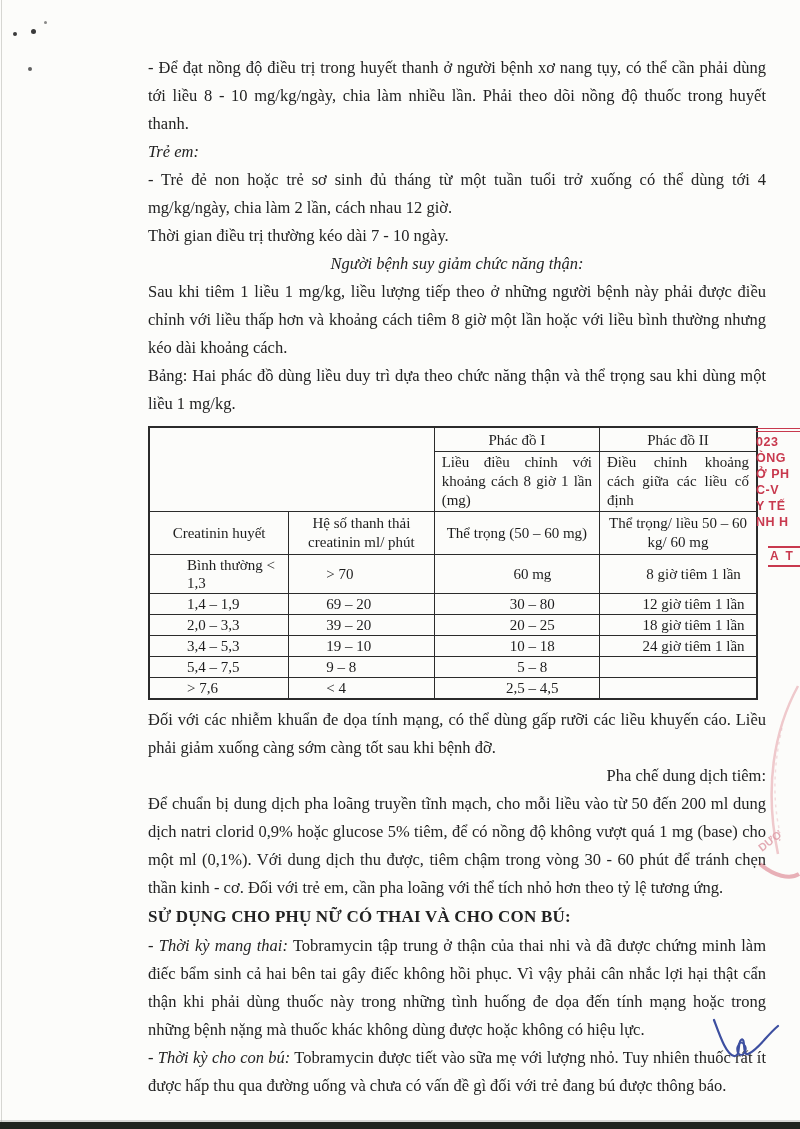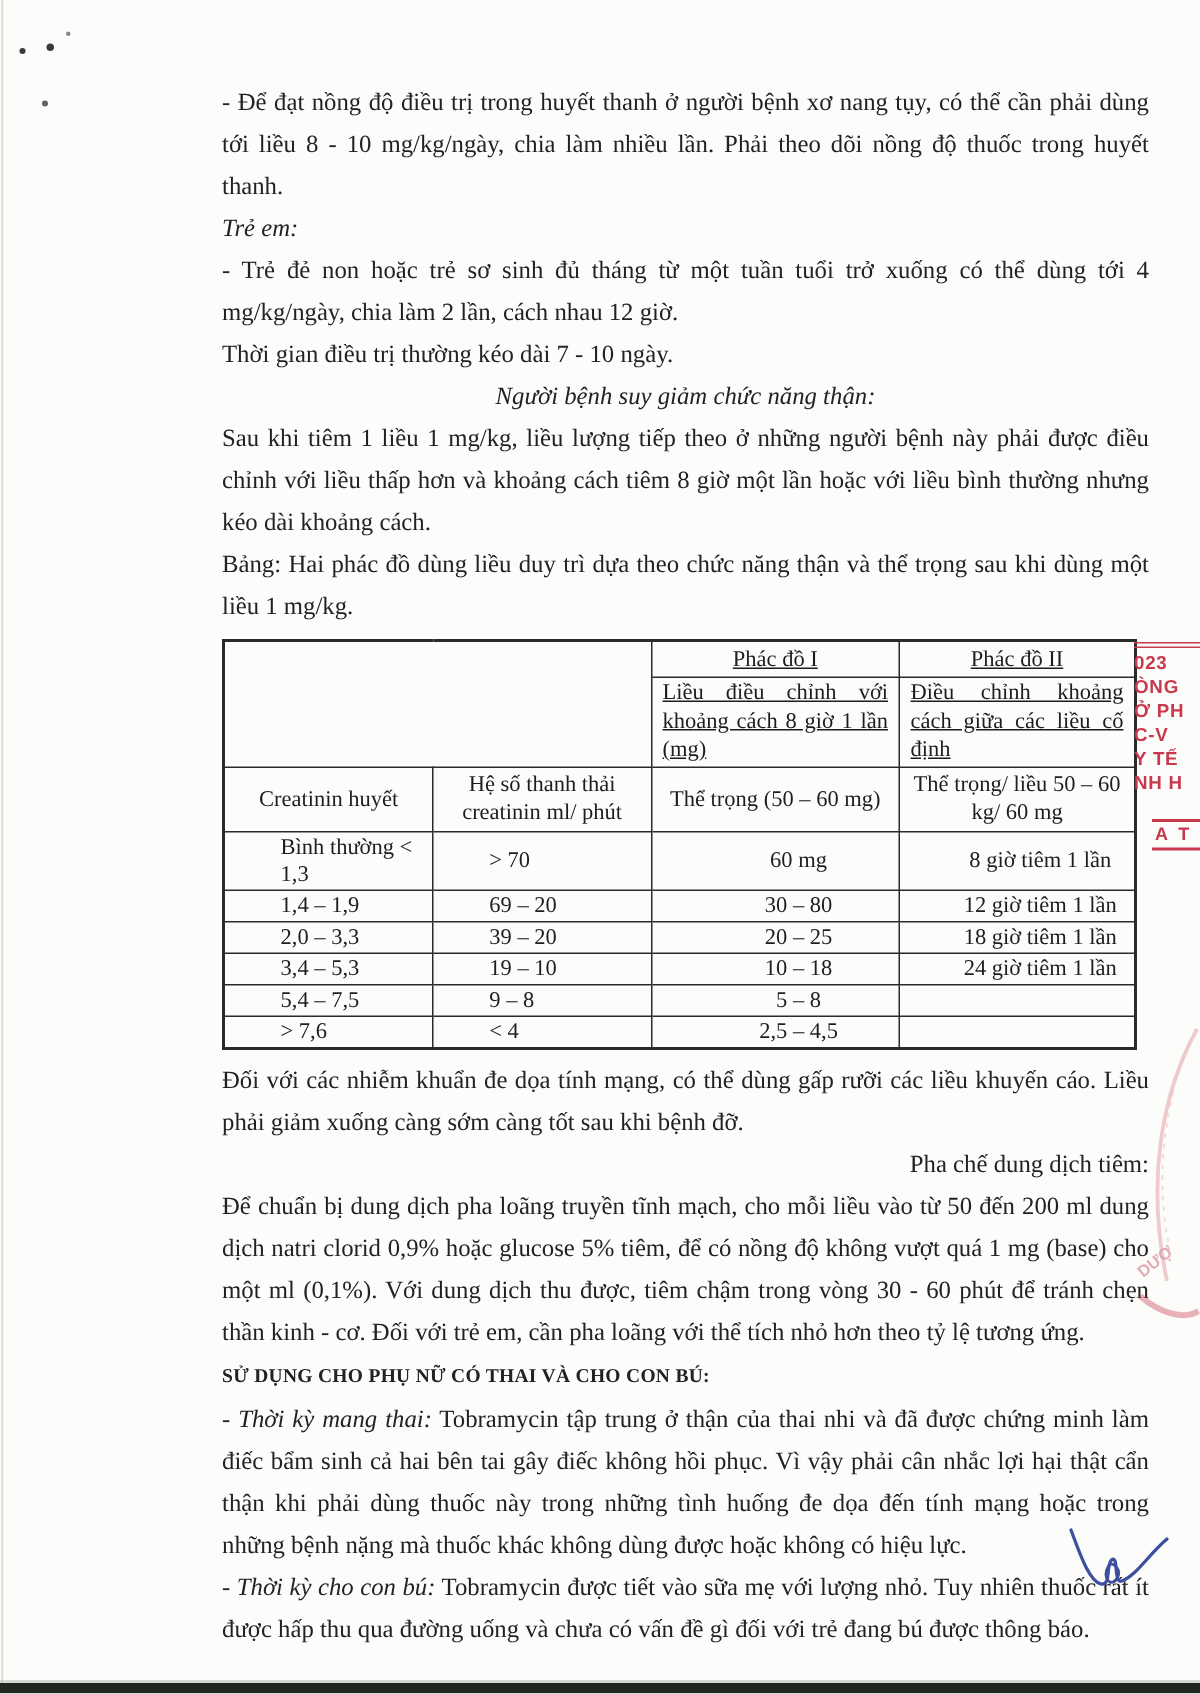--- a/index.html
+++ b/index.html
@@ -26,7 +26,7 @@
   table.dose td{border:1px solid #2b2b2b;padding:1px 6px;vertical-align:middle;}
   table.dose td.c{text-align:center;}
   table.dose td.j{text-align:justify;line-height:19px;padding:1px 7px;text-decoration:underline;}
-  table.dose tr.hdr1 td{height:21px;text-decoration:underline;}
+  table.dose tr.hdr1 td{height:21px;}
   table.dose tr.hdr3 td{line-height:19px;padding:2px 6px;}
   table.dose tr.body td{height:17px;padding-left:37px;}
   

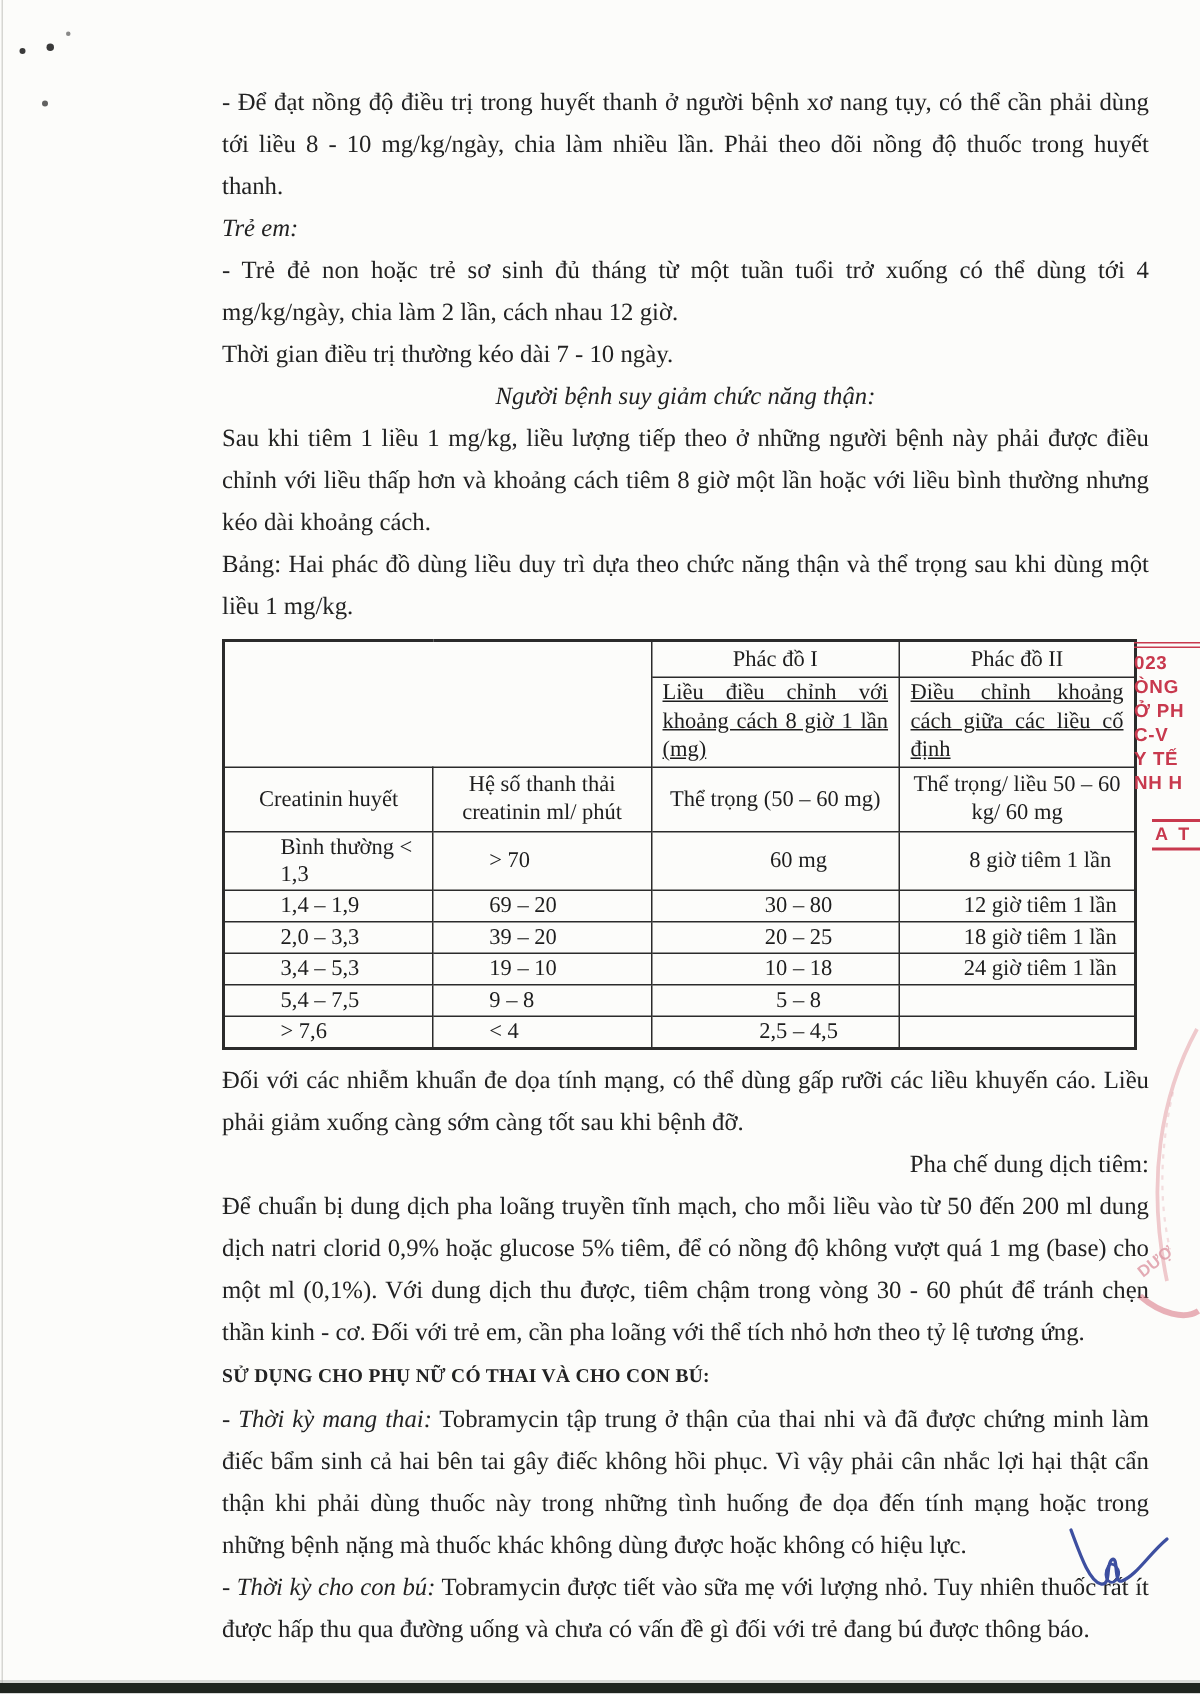--- a/index.html
+++ b/index.html
@@ -25,7 +25,7 @@
   }
   table.dose td{border:1px solid #2b2b2b;padding:1px 6px;vertical-align:middle;}
   table.dose td.c{text-align:center;}
-  table.dose td.j{text-align:justify;line-height:19px;padding:1px 7px;text-decoration:underline;}
+  table.dose td.j{text-align:justify;line-height:19px;padding:1px 7px;}
   table.dose tr.hdr1 td{height:21px;}
   table.dose tr.hdr3 td{line-height:19px;padding:2px 6px;}
   table.dose tr.body td{height:17px;padding-left:37px;}

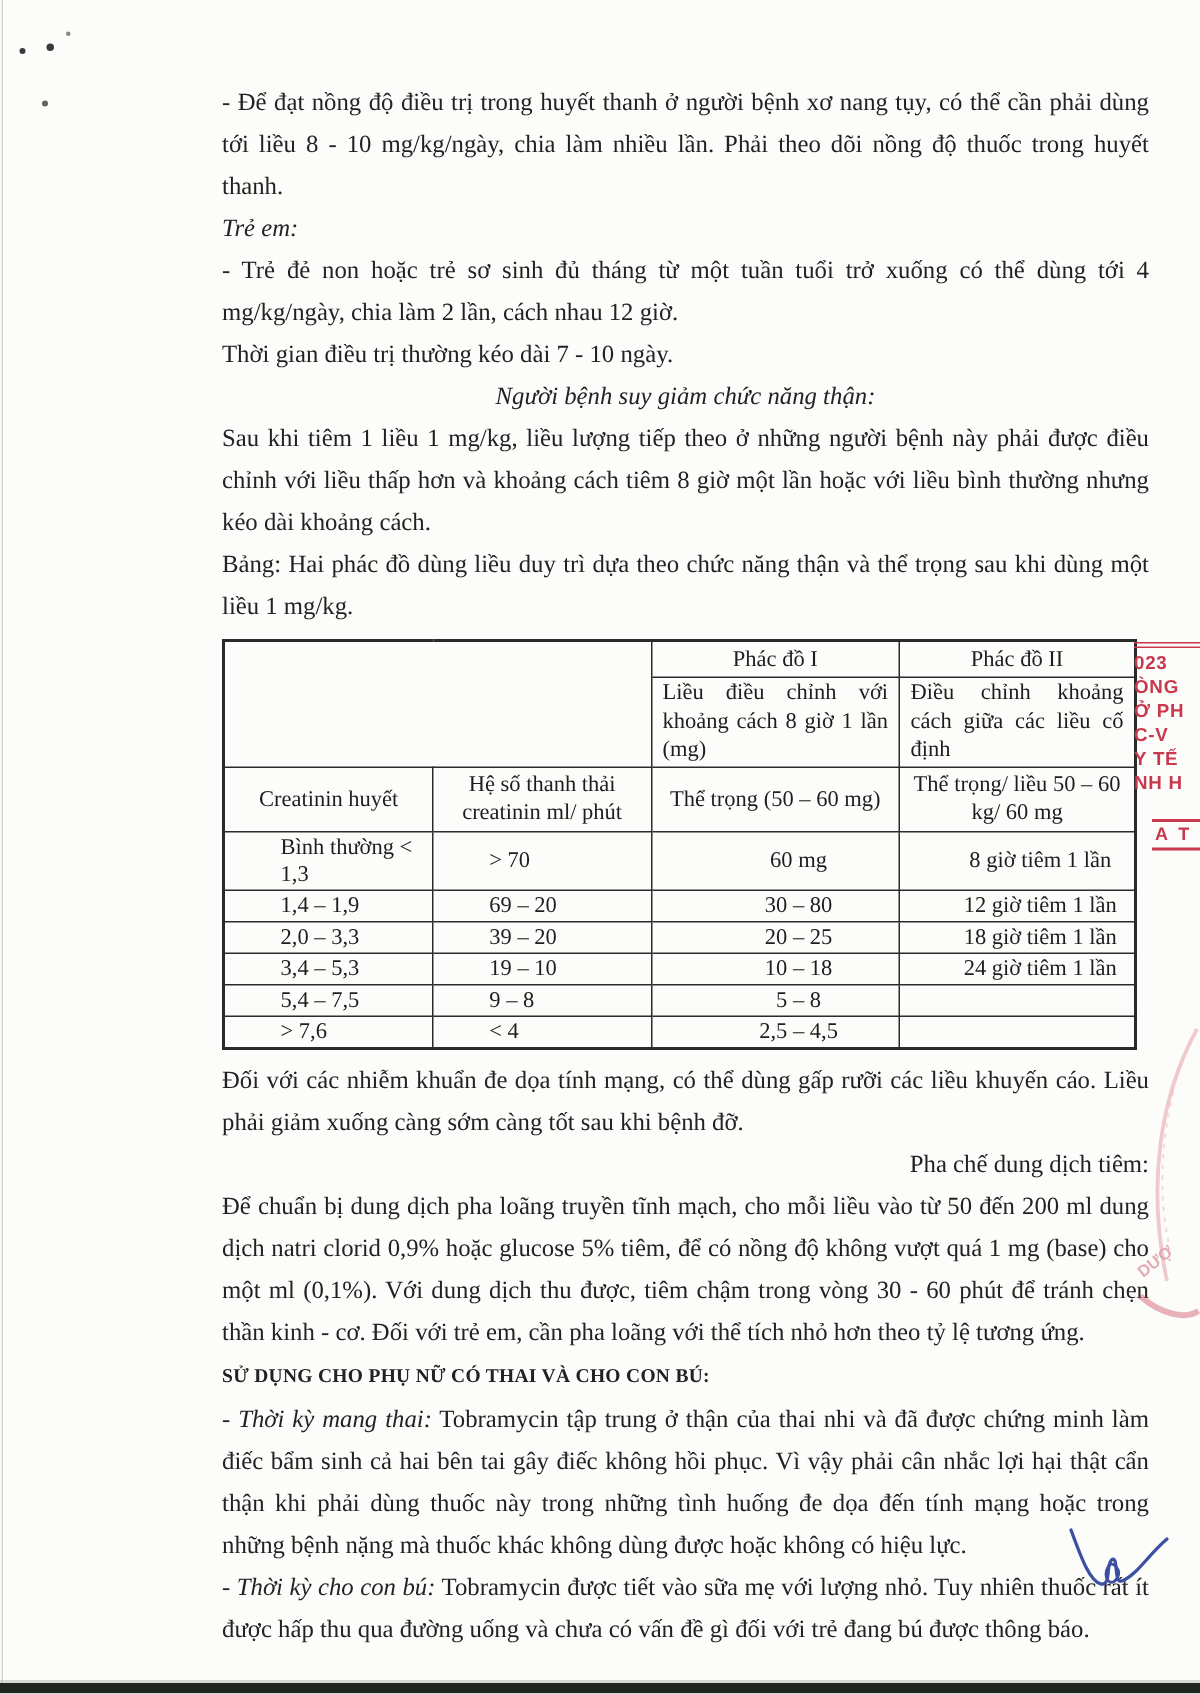--- a/index.html
+++ b/index.html
@@ -17,7 +17,7 @@
   }
   .content p{margin:0;text-align:justify;}
   .lead-italic{font-style:italic;}
-  .doc-heading{font-weight:bold;text-align:center;font-size:13px;line-height:30px;letter-spacing:.2px;}
+  .doc-heading{font-weight:bold;text-align:center;font-size:17px;line-height:30px;letter-spacing:.2px;}
   
   table.dose{
     border-collapse:collapse;margin:8px 0 6px 0;width:610px;

